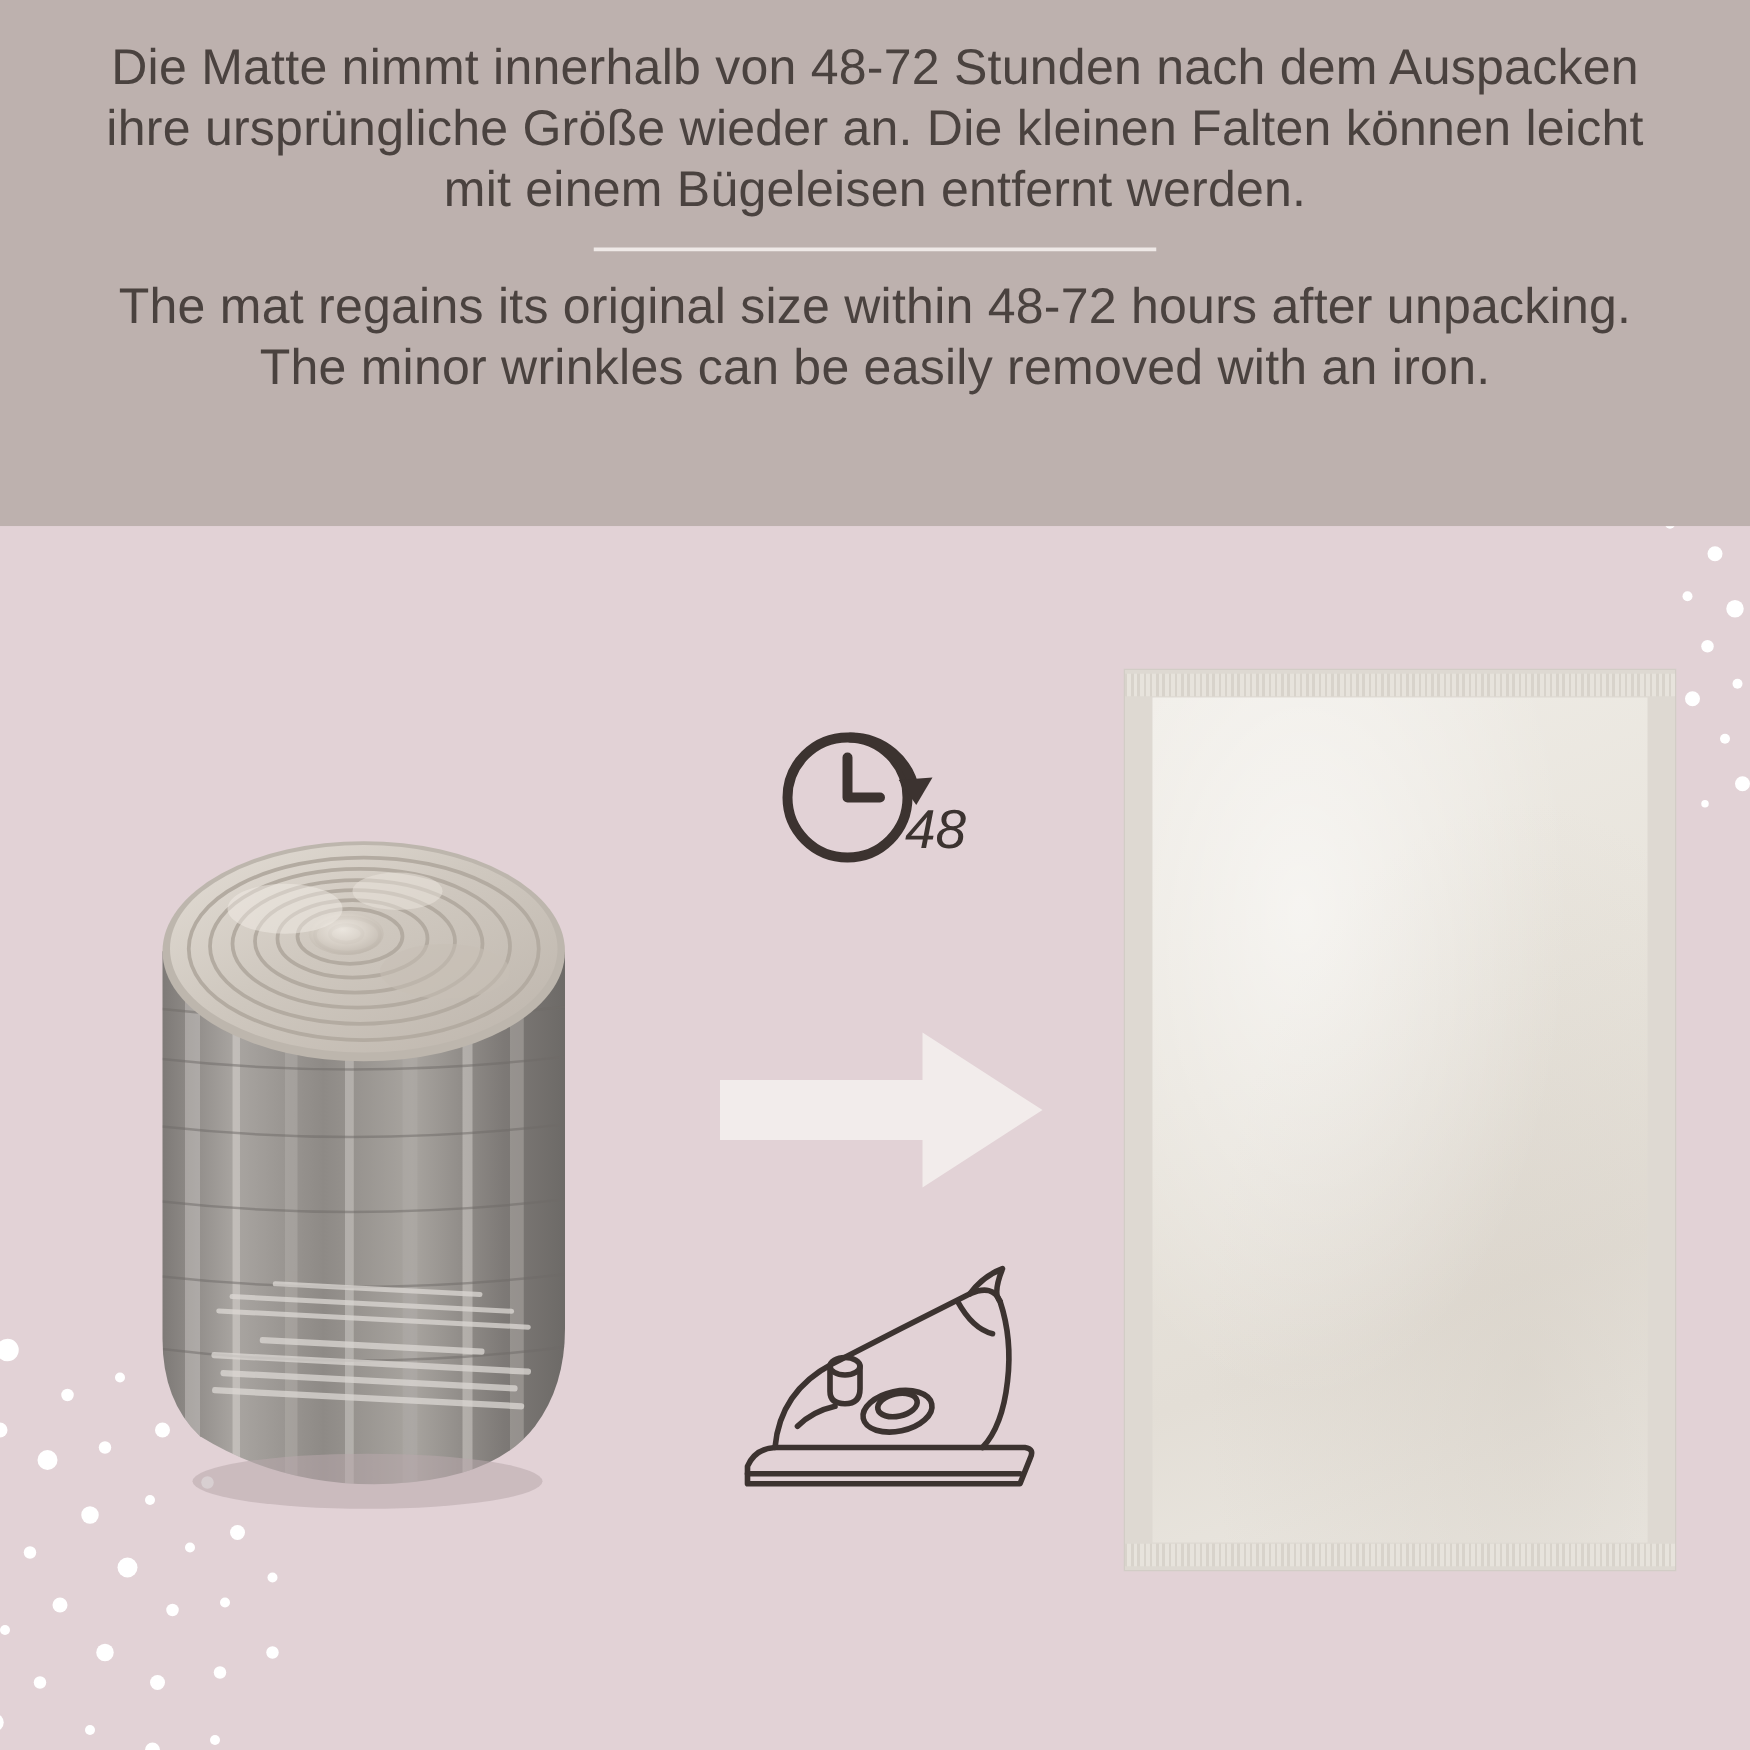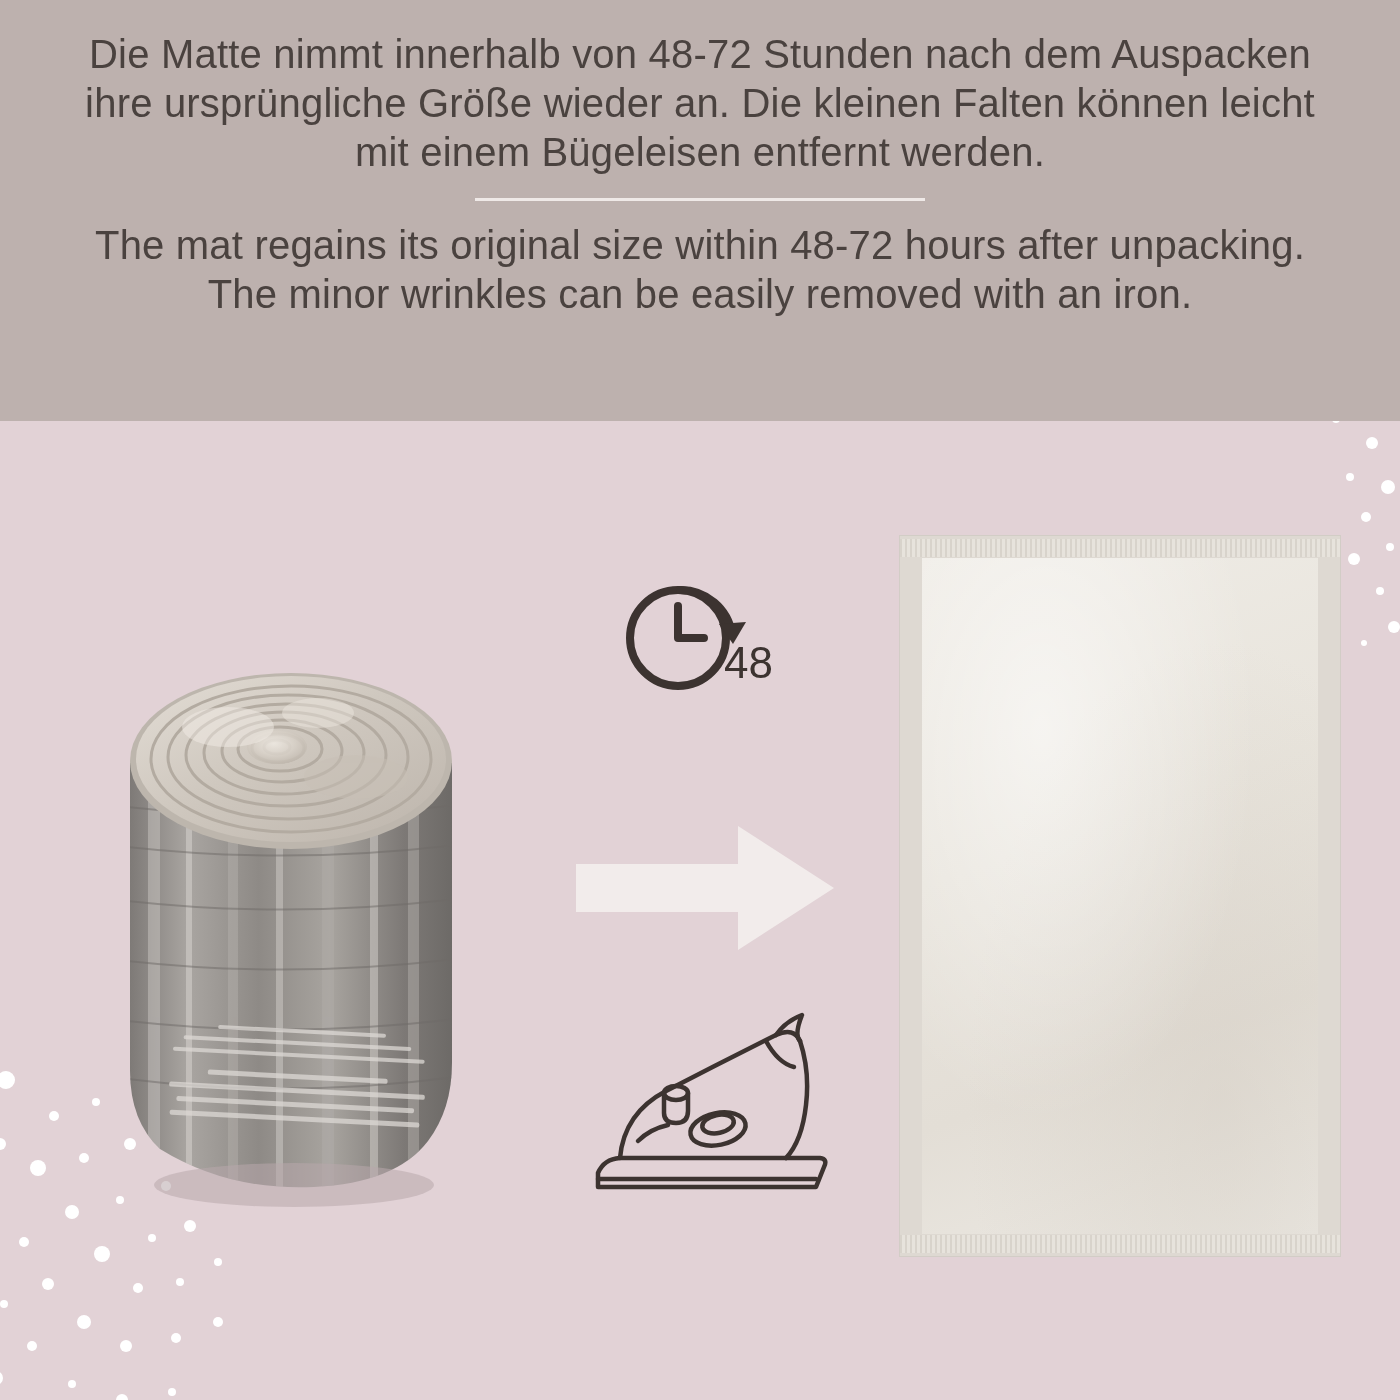--- a/index.html
+++ b/index.html
@@ -63,6 +63,7 @@
     height: 979px;
     background: #e2d2d6;
     overflow: hidden;
+    font-style: italic;
   }
 
   

